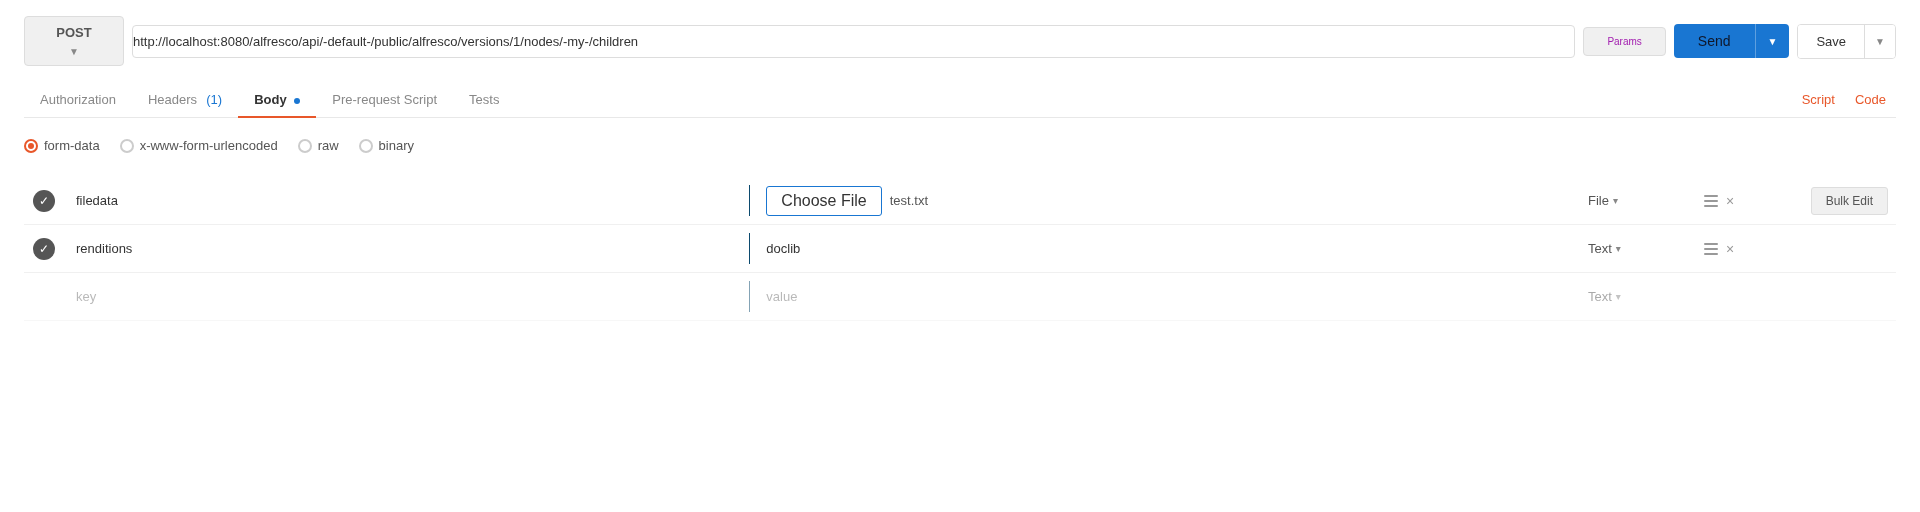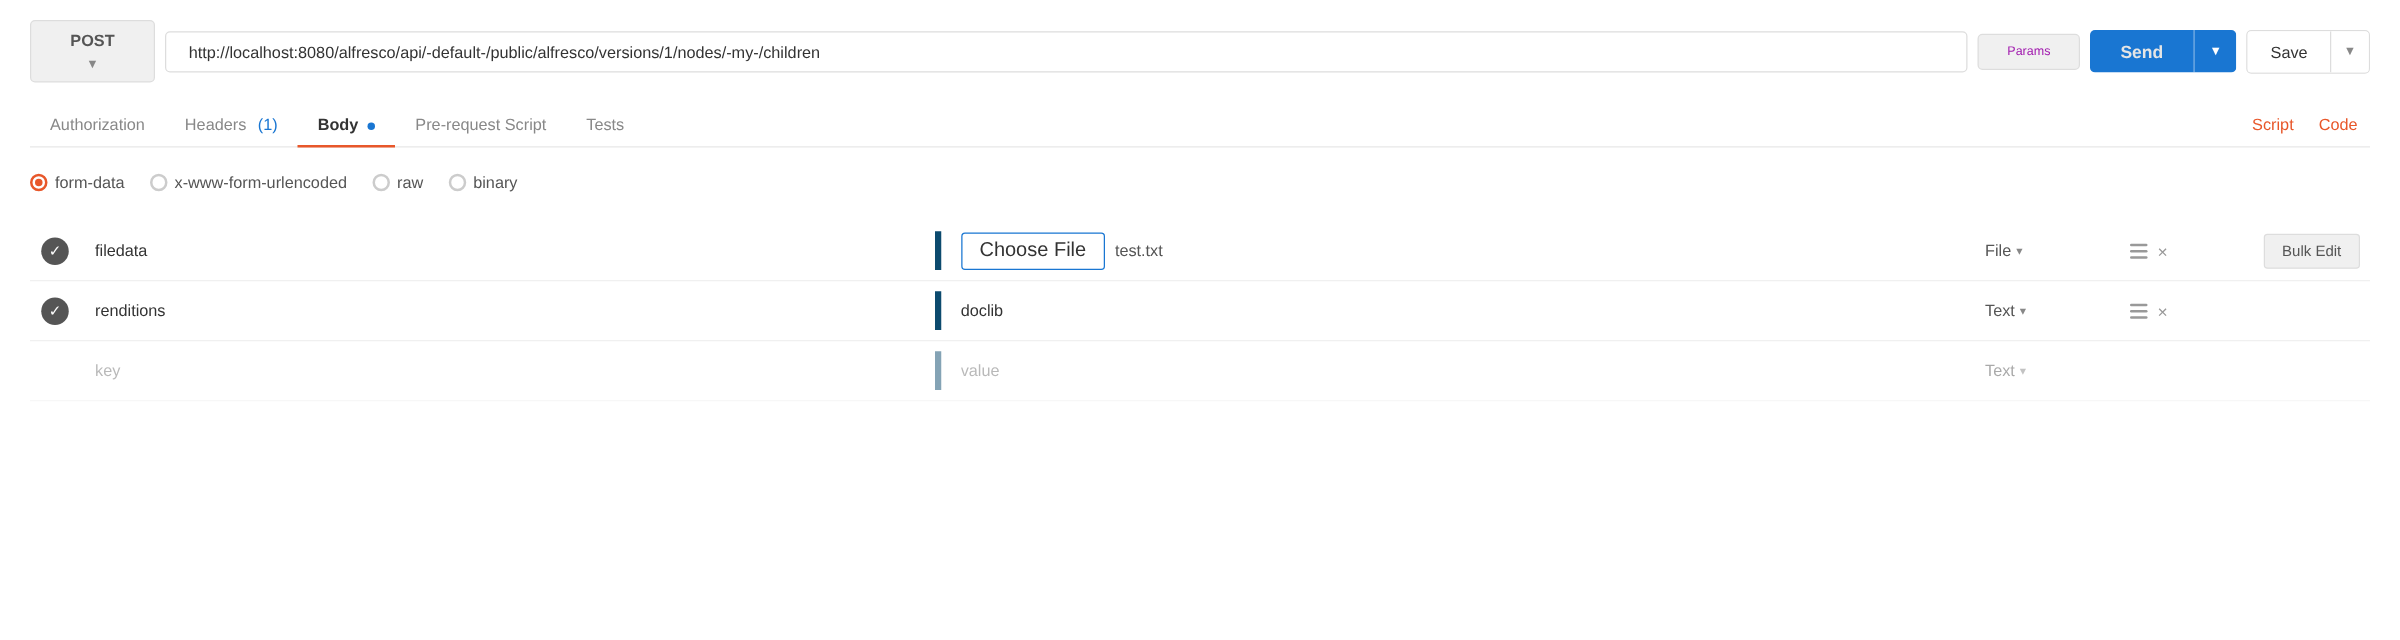--- a/index.html
+++ b/index.html
@@ -47,7 +47,7 @@
       flex: 1;
       border: 1px solid #ddd;
       border-radius: 4px;
-      padding: 8px 18px;
+      padding: 8px 0;
       font-size: 13px;
       color: #333;
       background: #fff;

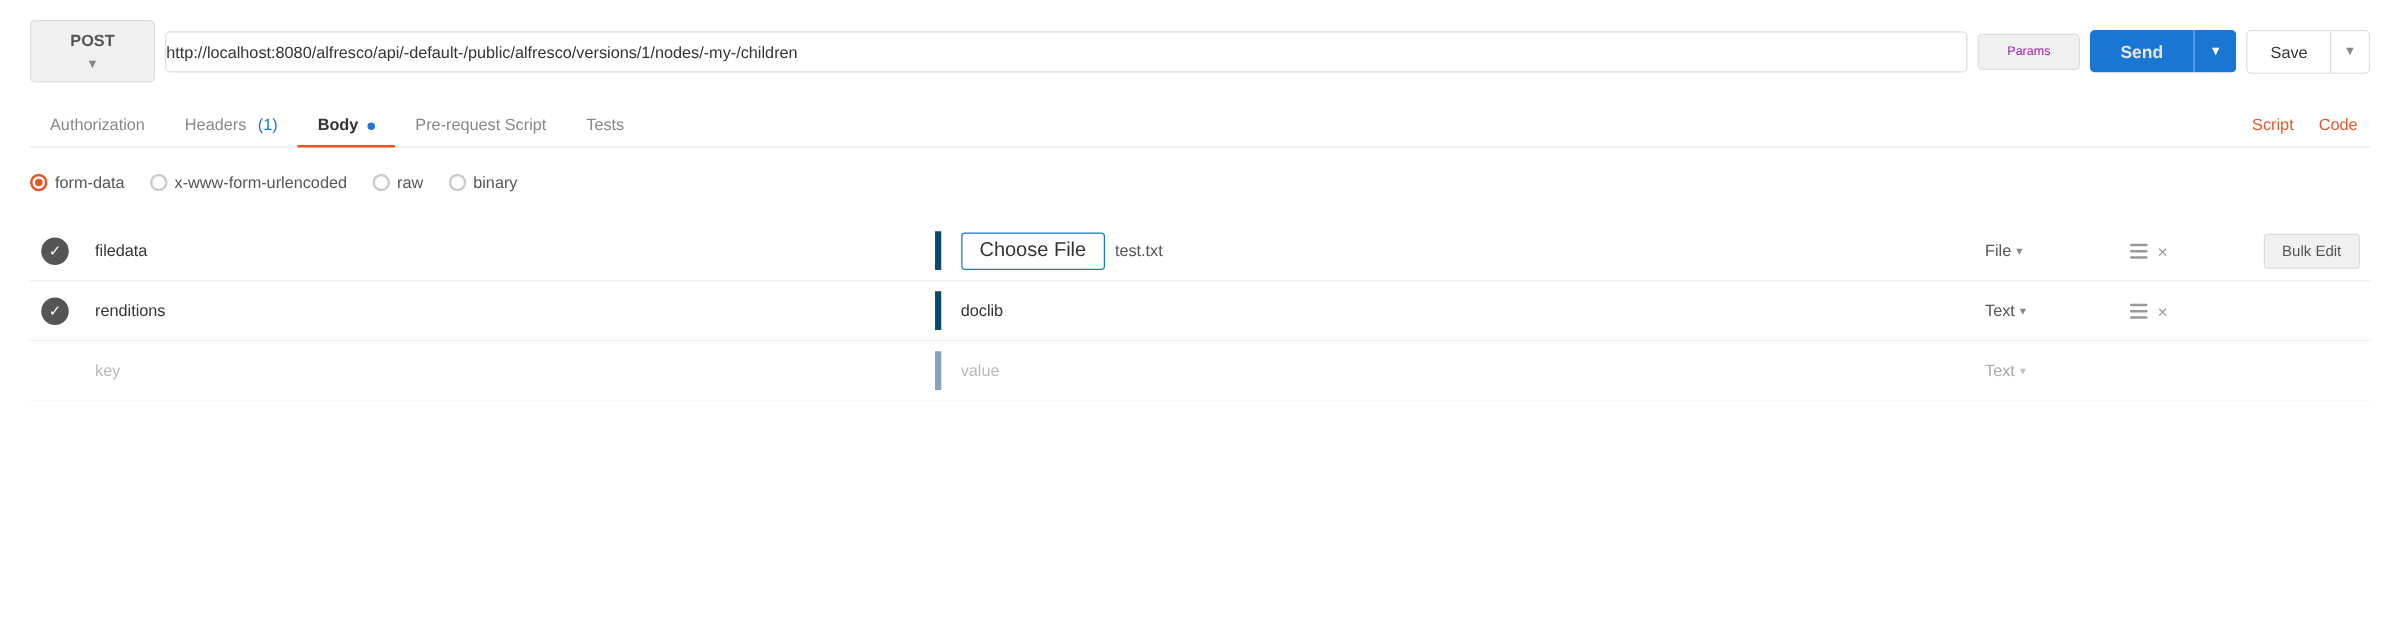--- a/index.html
+++ b/index.html
@@ -70,11 +70,11 @@
     }
     .send-btn {
       background: #1976d2;
-      color: #e5e5e5;
+      color: #0f172a;
       border: none;
       padding: 9px 24px;
       font-size: 14px;
-      font-weight: 700;
+      font-weight: 400;
       cursor: pointer;
     }
     .send-dropdown {

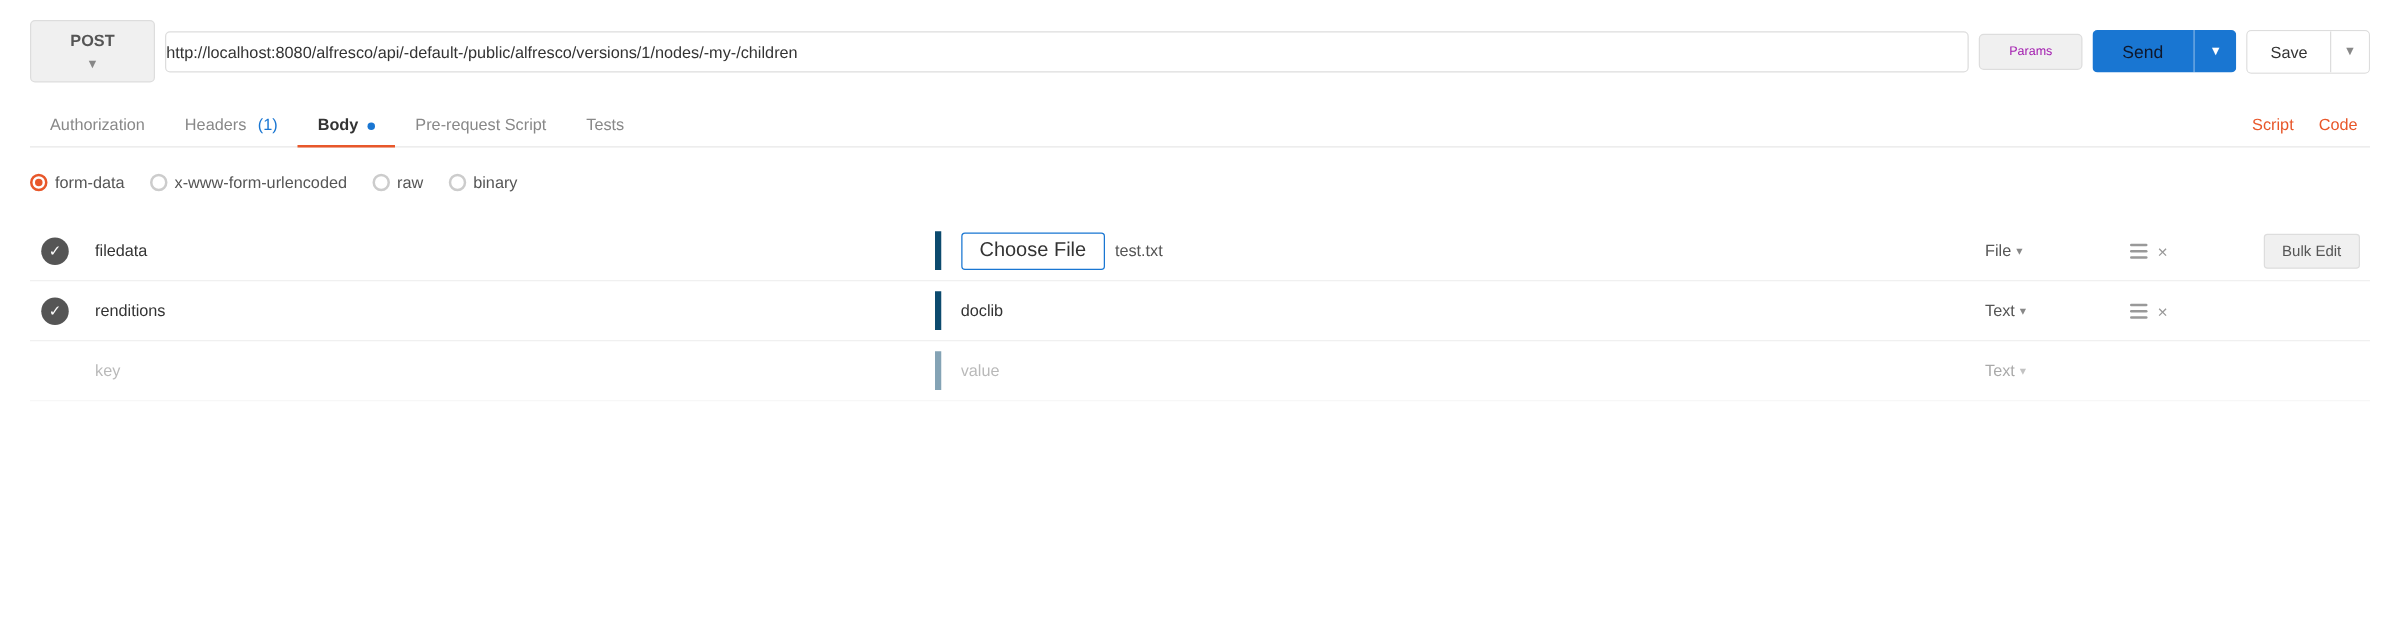--- a/index.html
+++ b/index.html
@@ -227,7 +227,7 @@
       padding: 8px 12px;
       font-size: 13px;
       color: #333;
-      border-right: 5px solid #0c4a6e;
+      border-right: 1px solid #0c4a6e;
     }
     .col-key.placeholder {
       color: #bbb;

